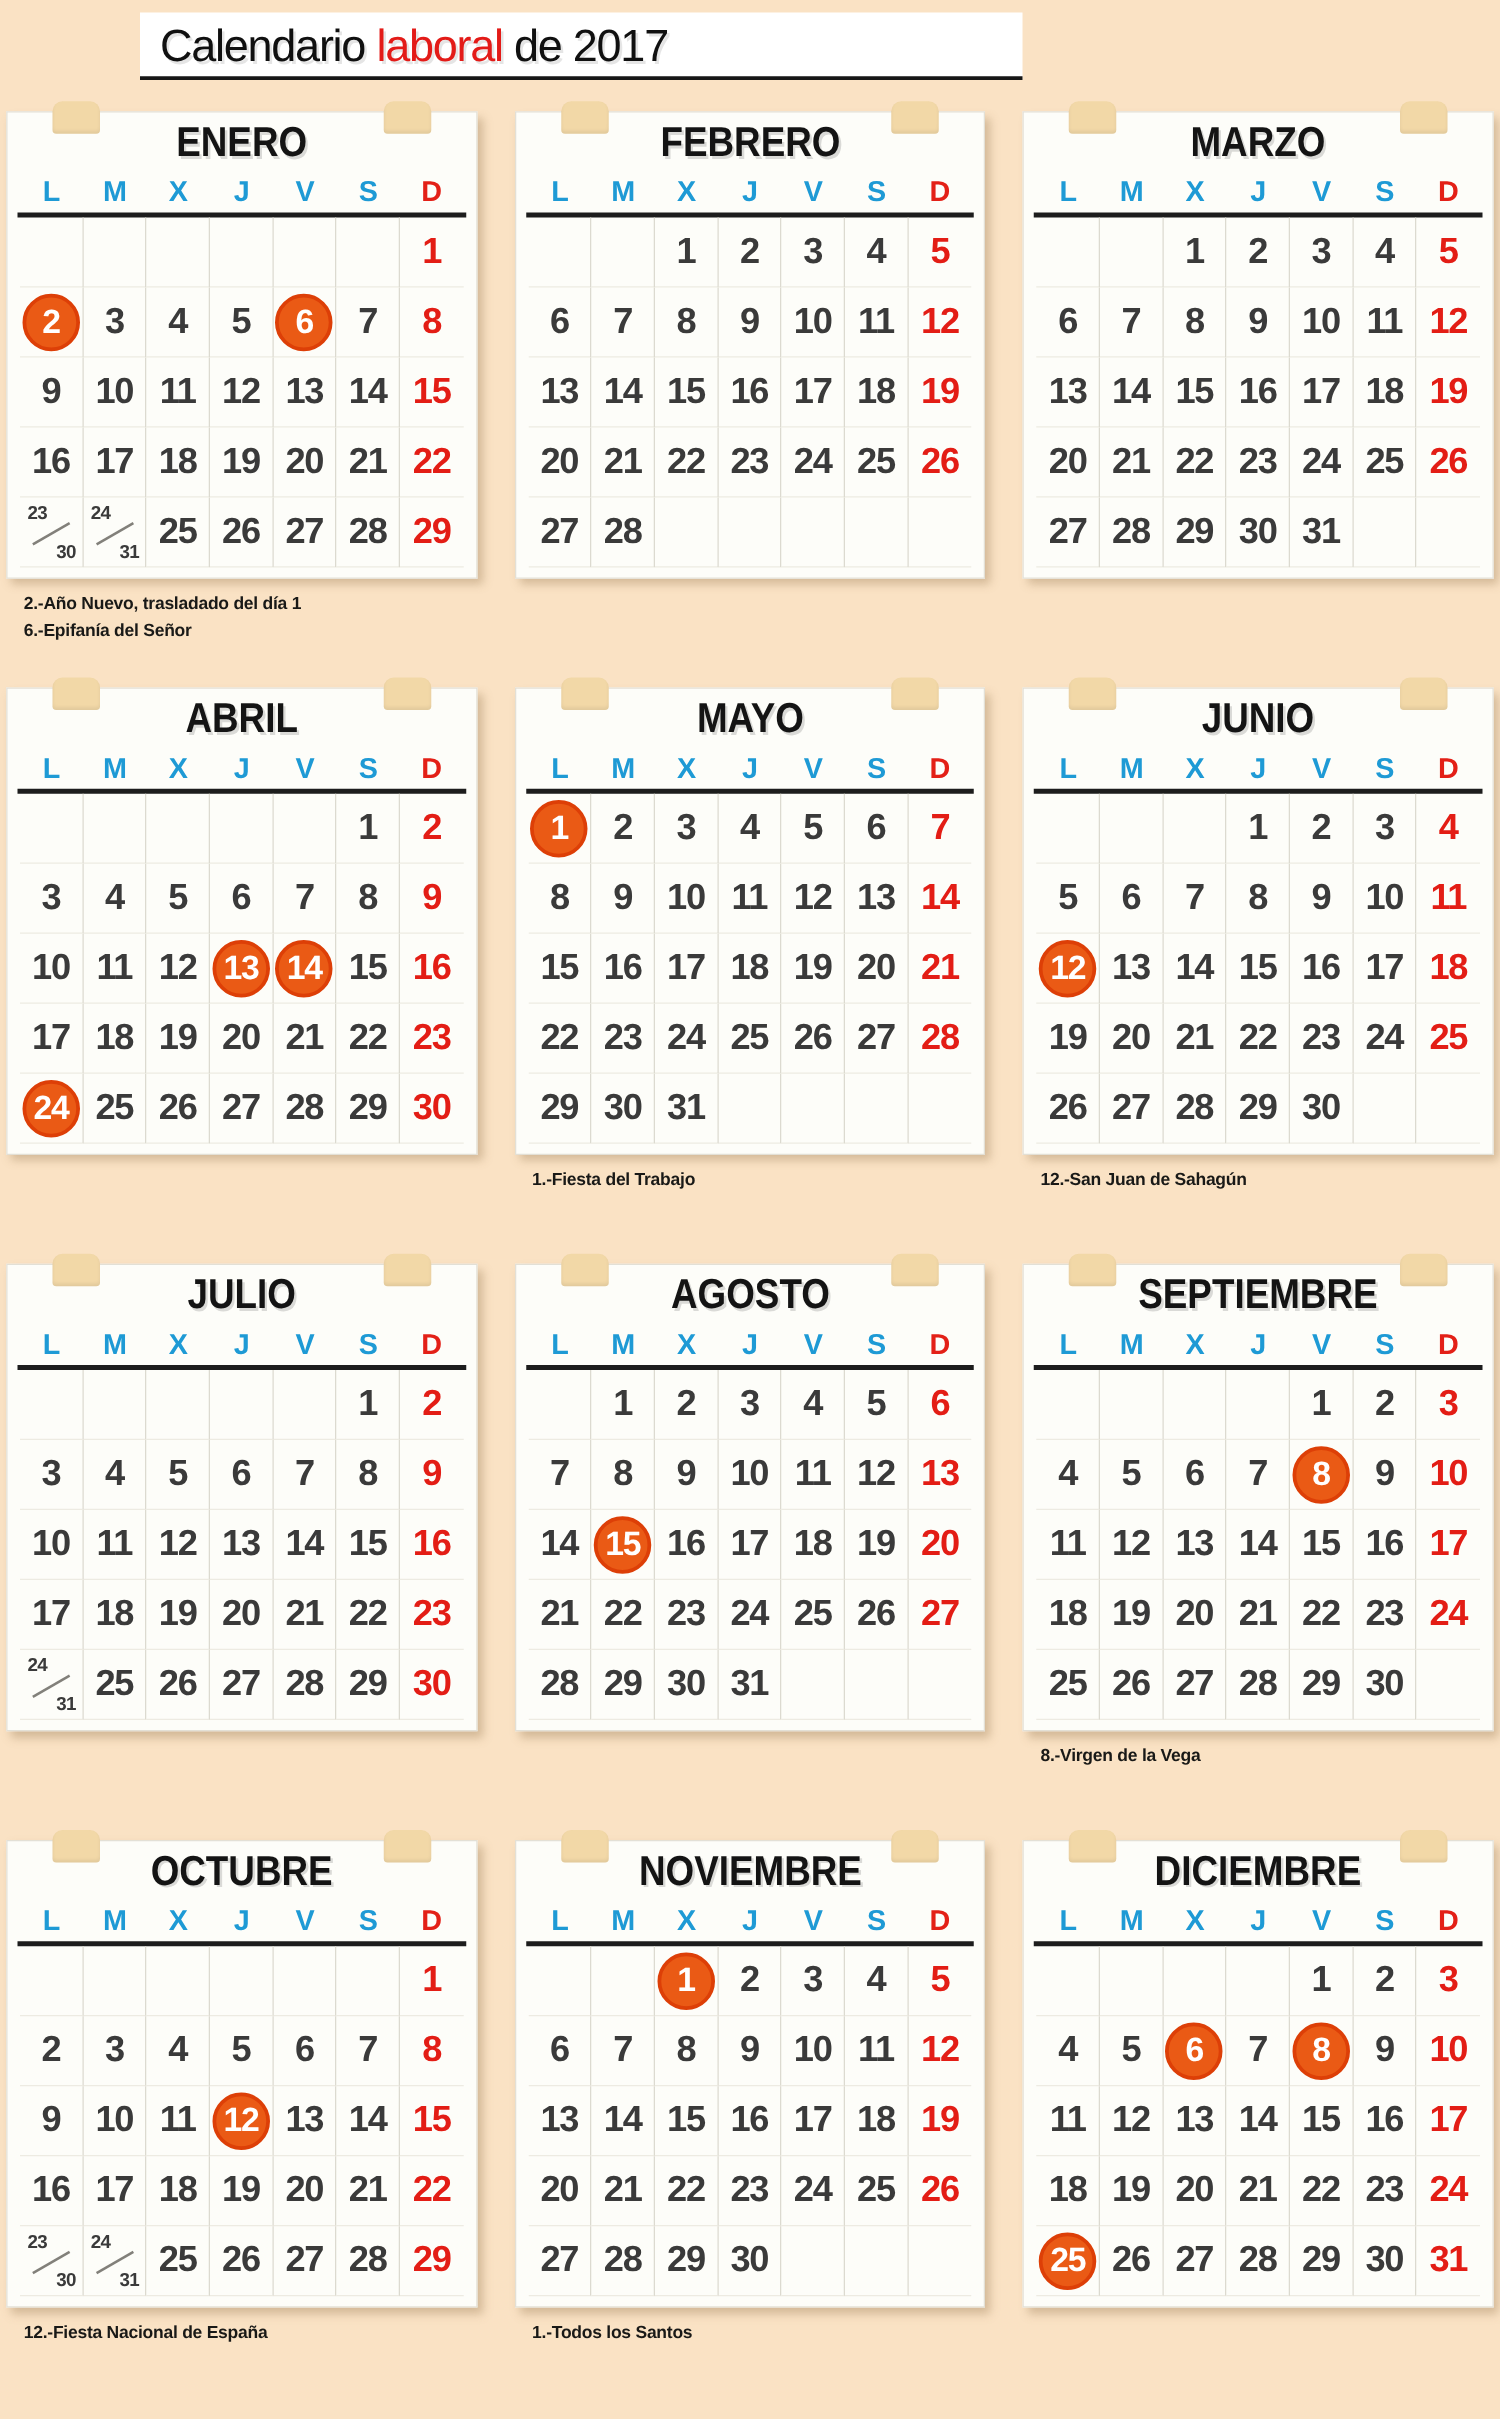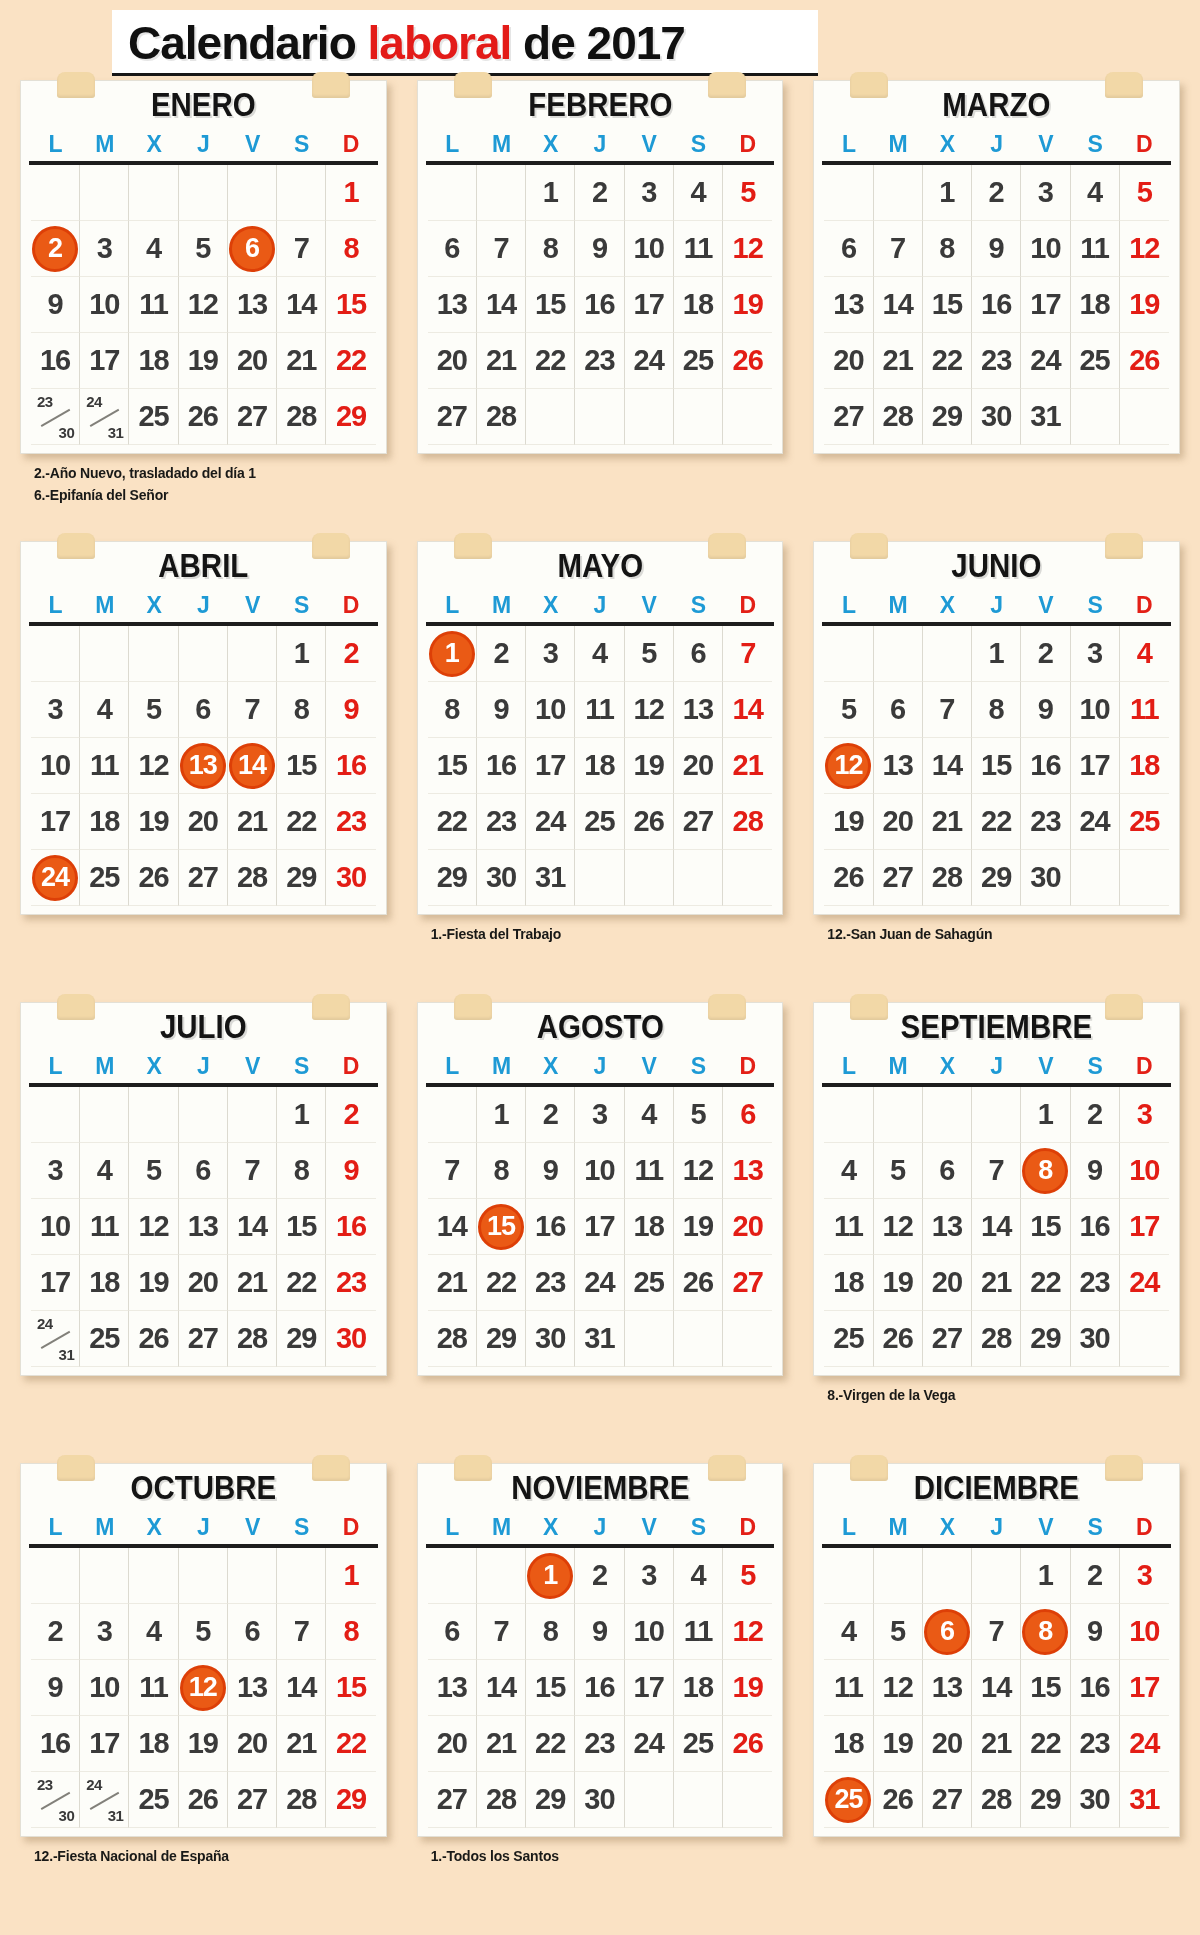--- a/index.html
+++ b/index.html
@@ -21,8 +21,8 @@
   }
   .title-strip h1 {
     margin:0;
-    font-size:46px;
-    font-weight:bold;
+    font-size:36px;
+    font-weight:normal;
     color:#101010;
     letter-spacing:-1px;
     text-shadow:2px 2px 0 rgba(80,80,80,.15);

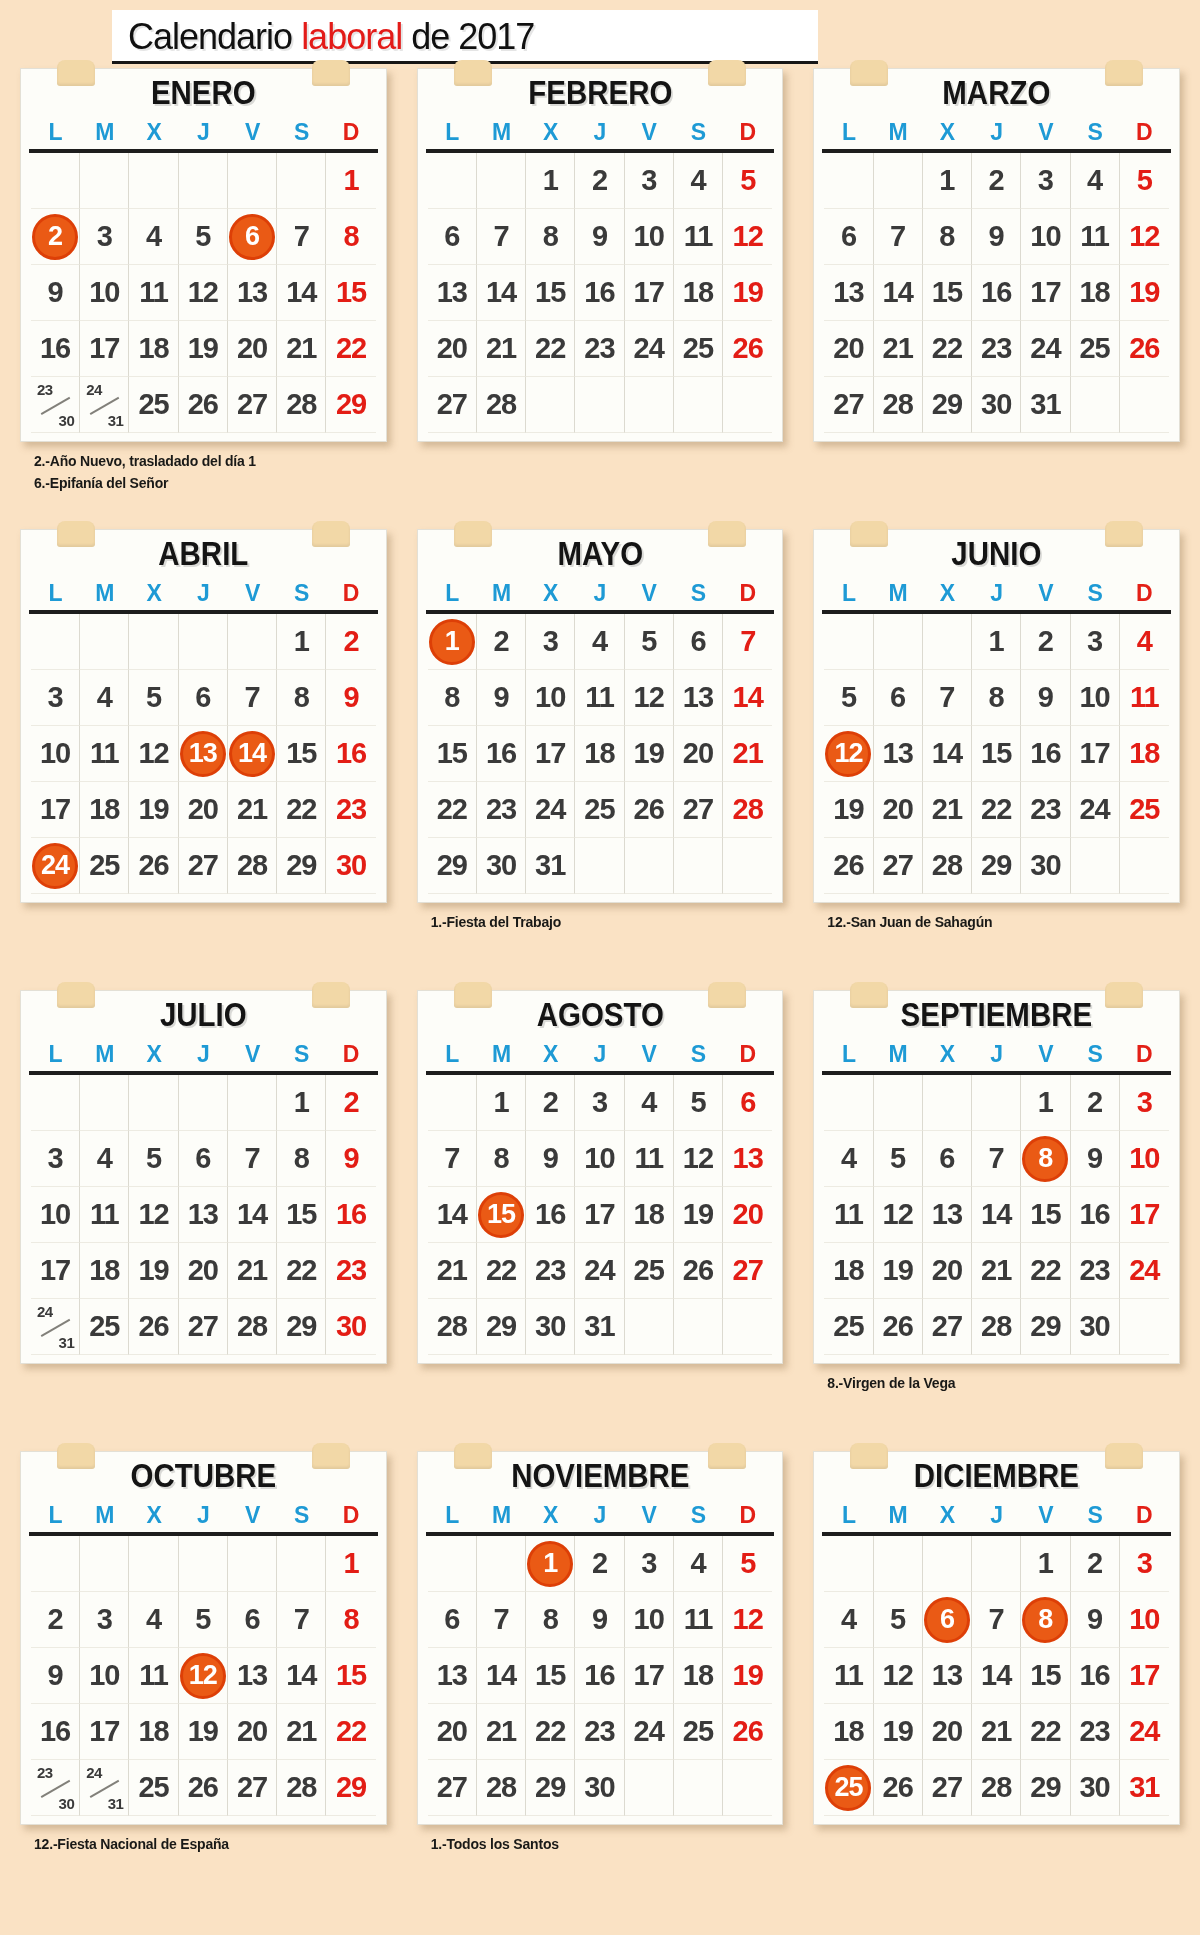--- a/index.html
+++ b/index.html
@@ -36,8 +36,8 @@
     grid-template-columns:repeat(3,1fr);
     column-gap:30px;
     grid-auto-rows:461px;
-    padding:0 20px;
-    margin-top:4px;
+    padding:0 5px;
+    margin-top:25px;
   }
   .month-block { position:relative; }
 

